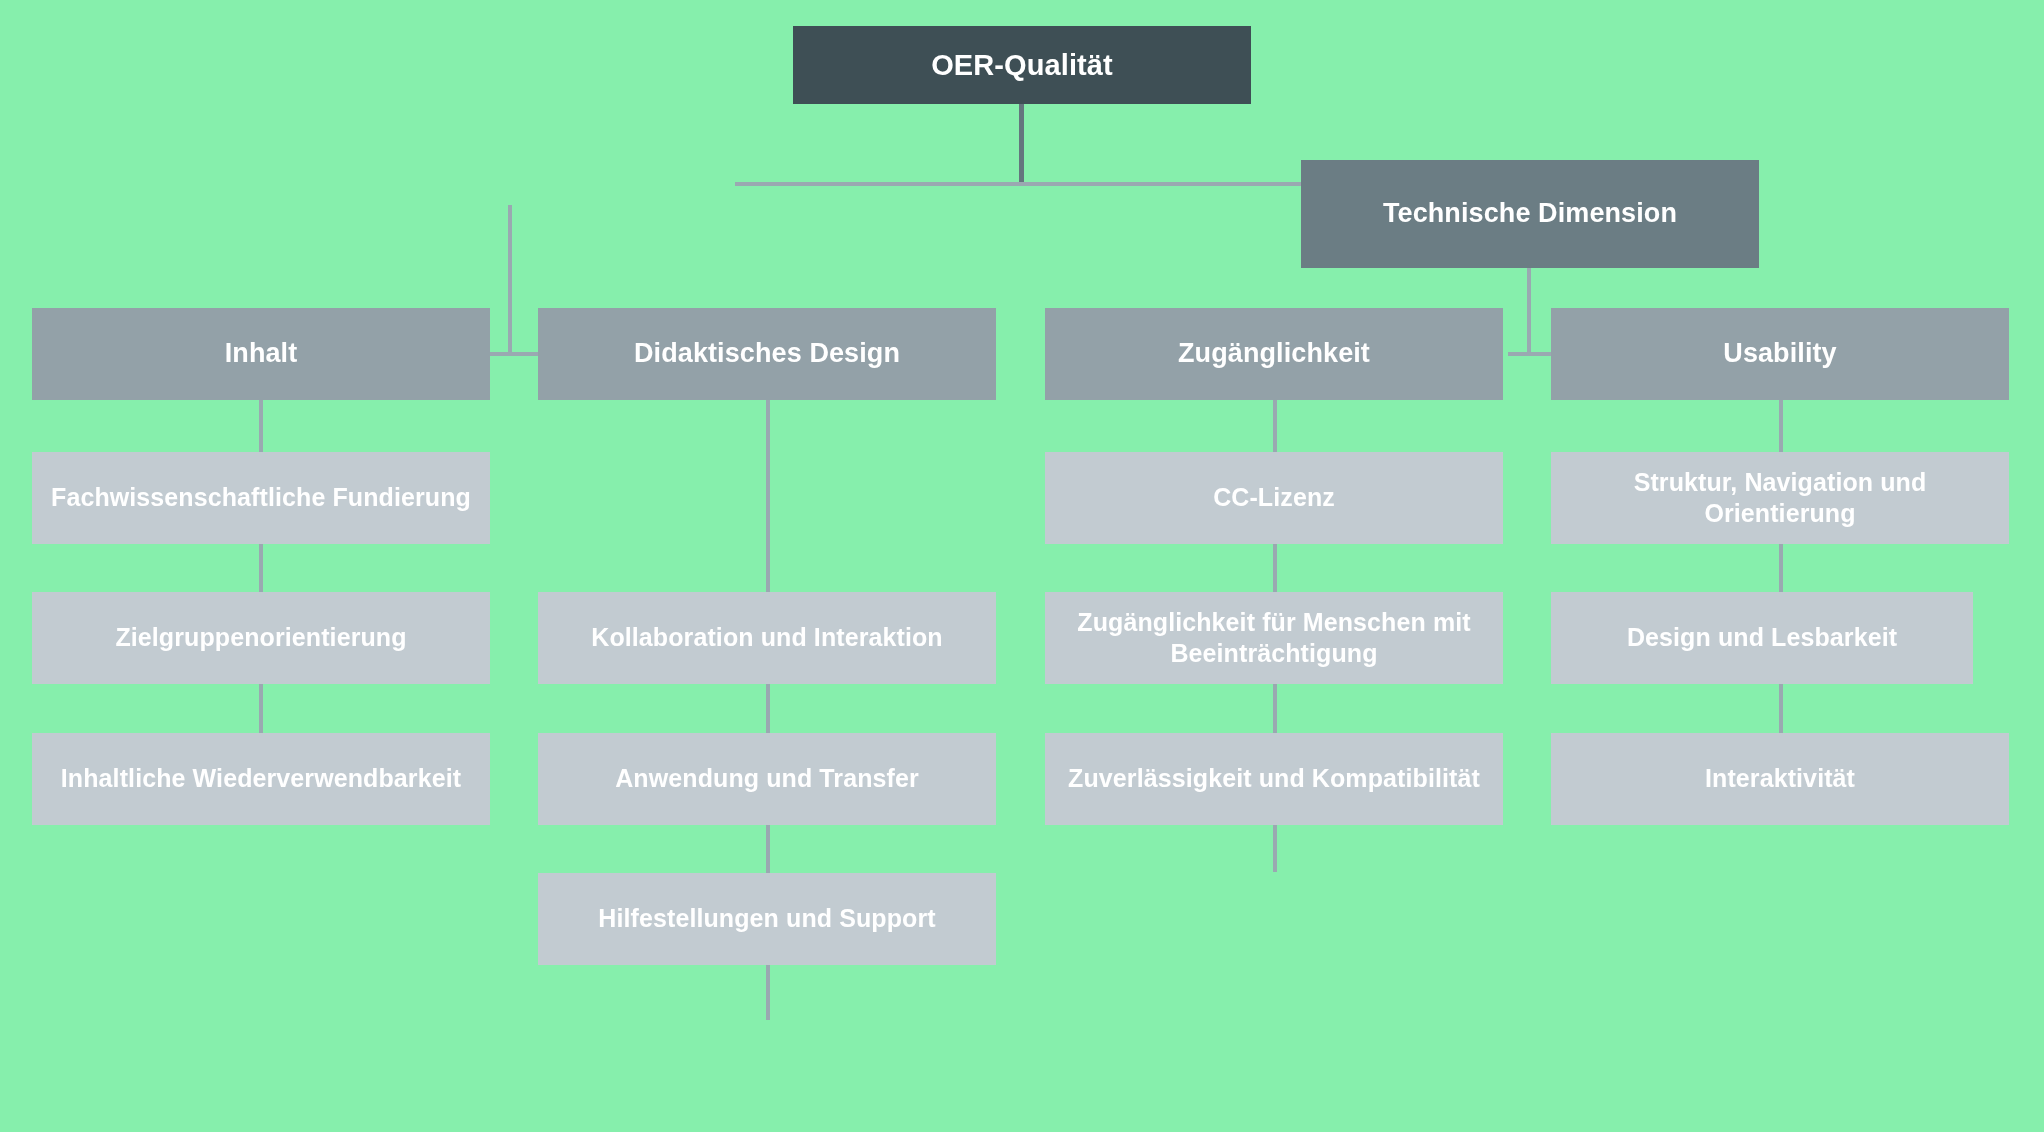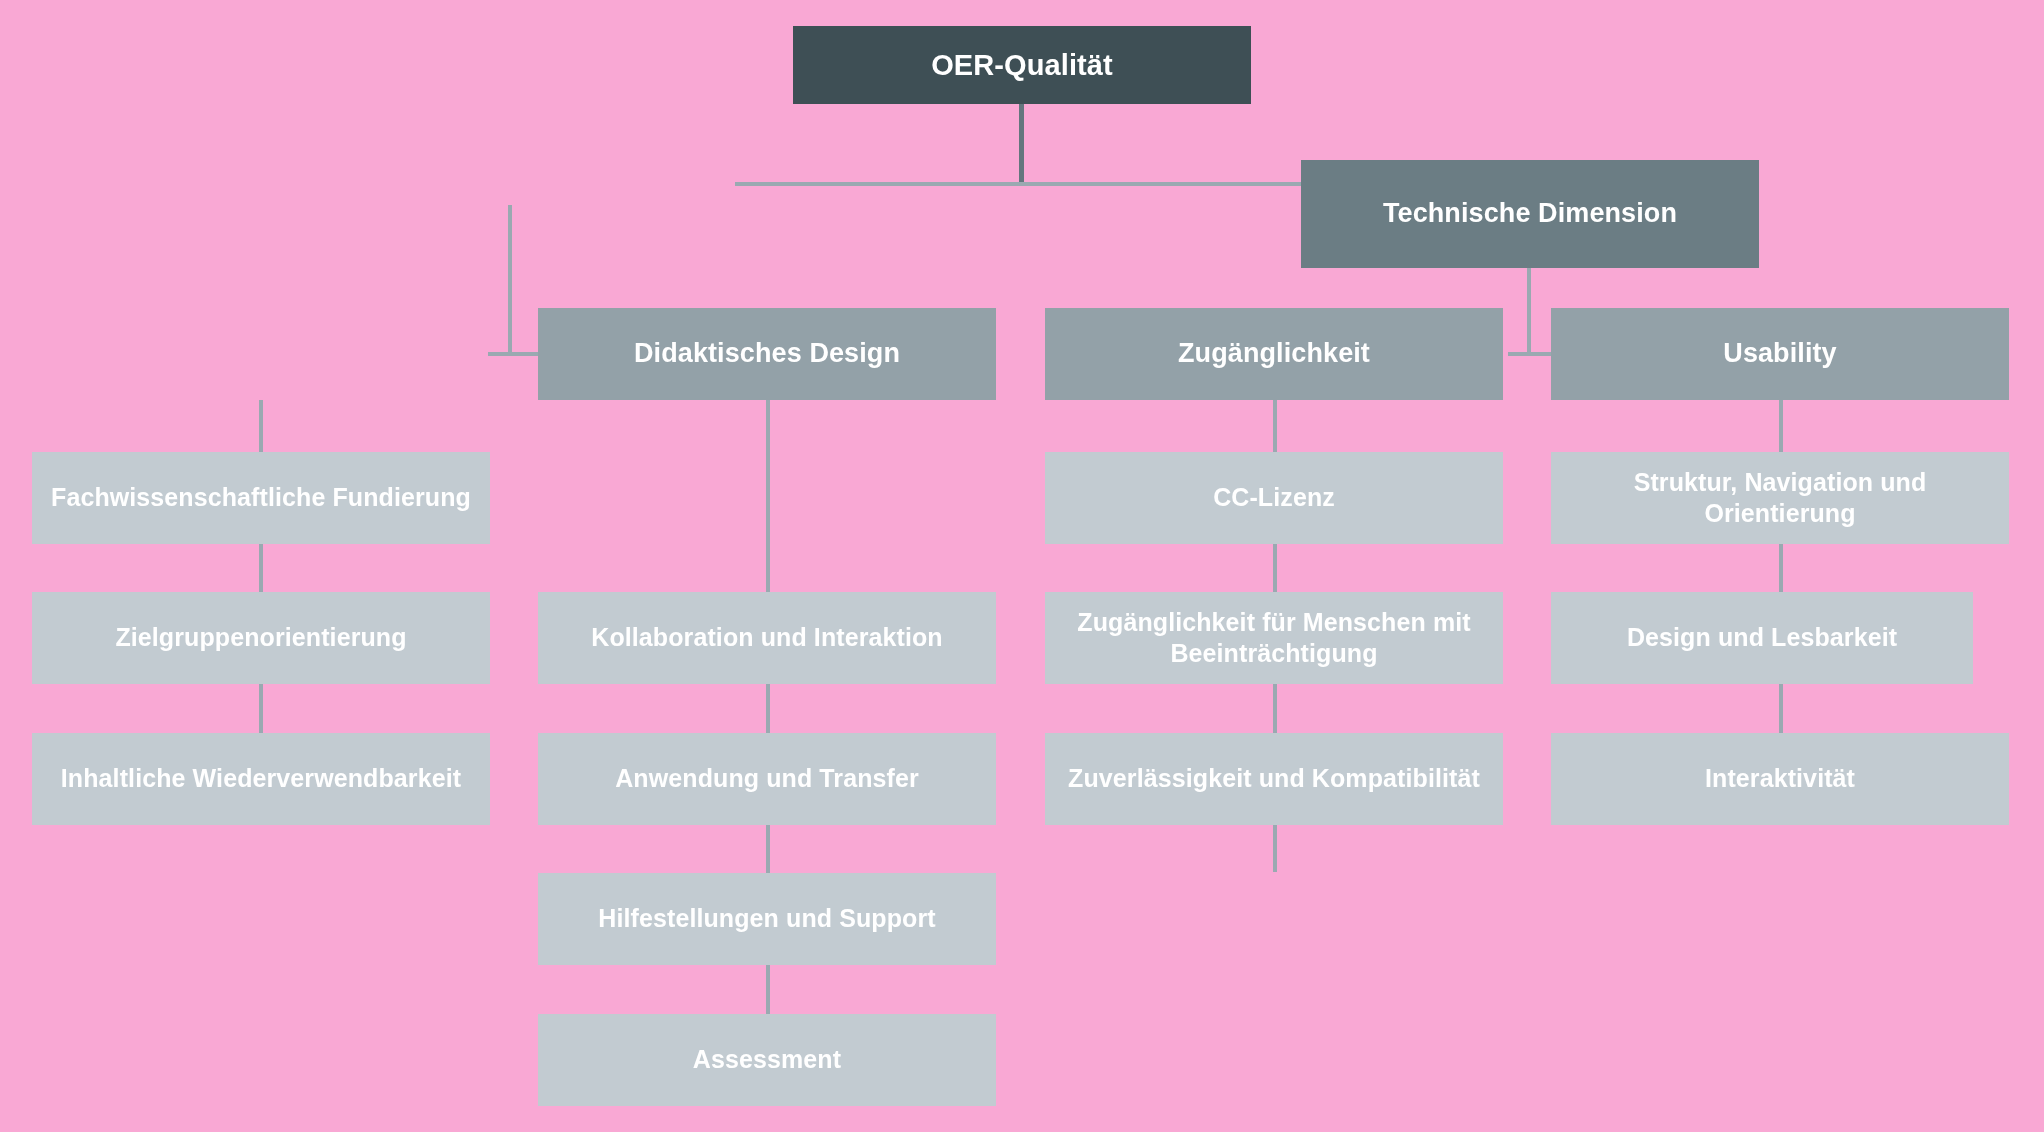--- a/index.html
+++ b/index.html
@@ -15,7 +15,7 @@
     position: relative;
     width: 2044px;
     height: 1132px;
-    background: #f9a8d4;
+    background: #86efac;
     overflow: hidden;
   }
 

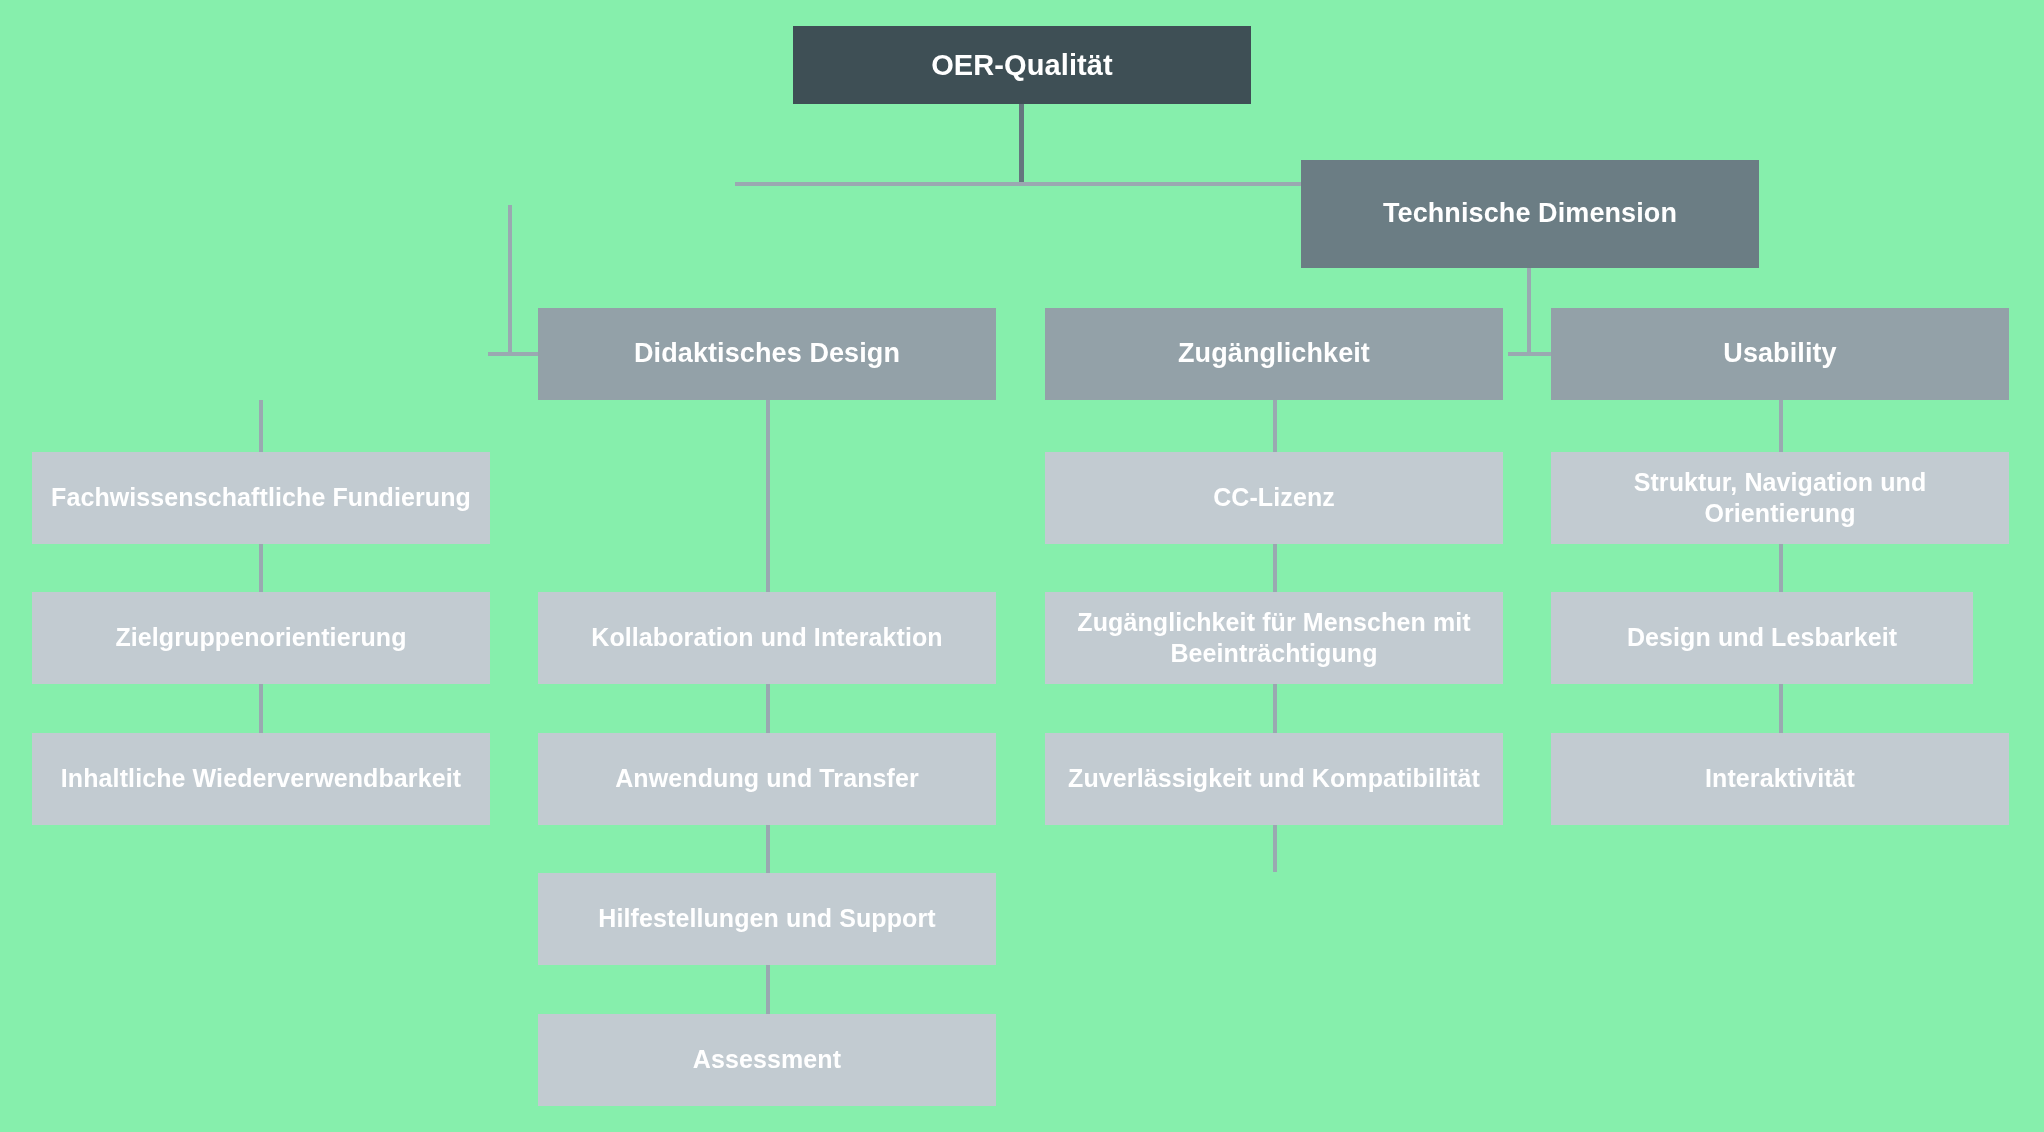--- a/index.html
+++ b/index.html
@@ -83,6 +83,9 @@
     <span>Technische Dimension</span>
   </div>
 
+  <div class="node lvl3" style="left:32px; top:308px; width:458px; height:92px;">
+    <span>Inhalt</span>
+  </div>
 
   <div class="node lvl3" style="left:538px; top:308px; width:458px; height:92px;">
     <span>Didaktisches Design</span>

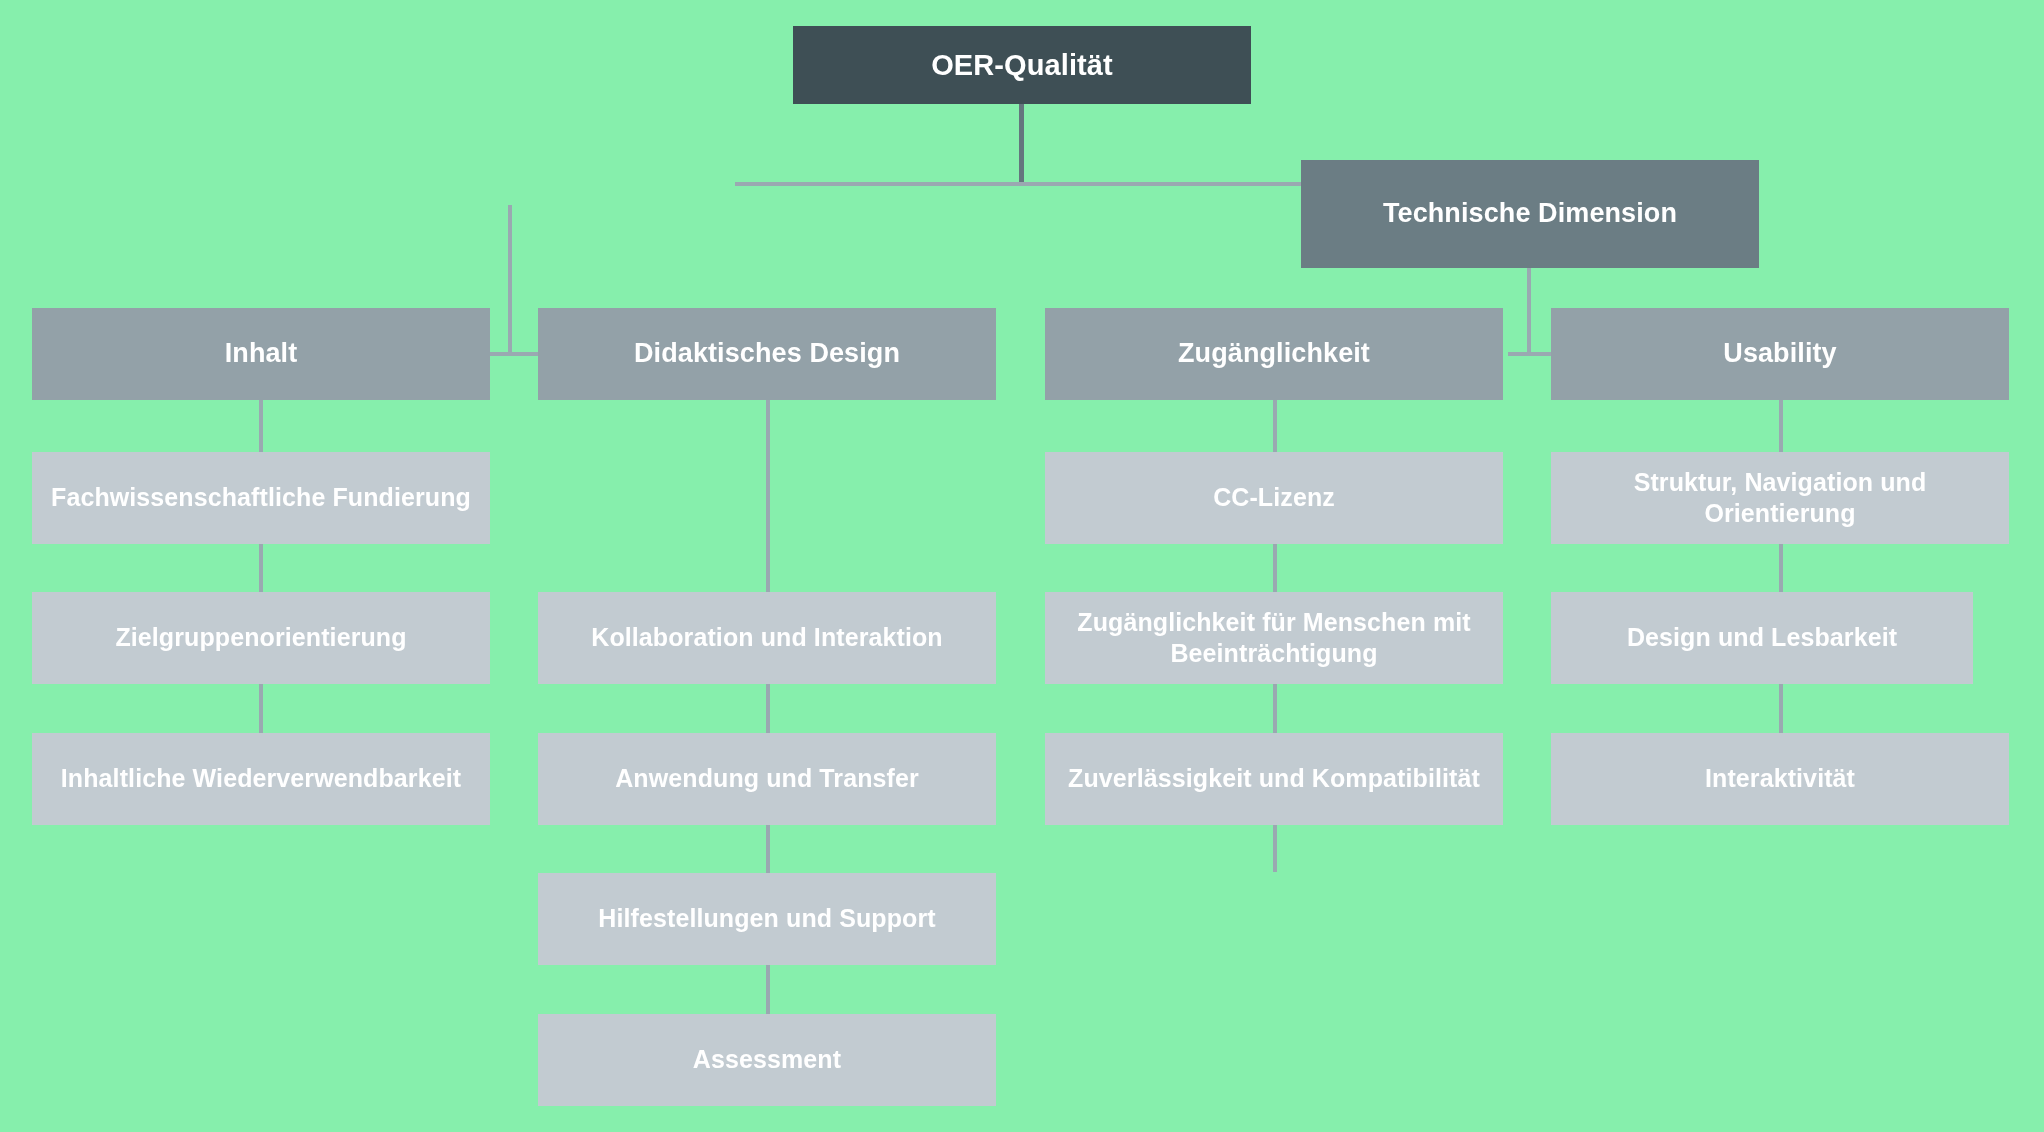--- a/index.html
+++ b/index.html
@@ -124,9 +124,6 @@
     <span>Hilfestellungen und Support</span>
   </div>
 
-  <div class="node lvl4" style="left:538px; top:1014px; width:458px; height:92px;">
-    <span>Assessment</span>
-  </div>
 
   <div class="node lvl4" style="left:1045px; top:452px; width:458px; height:92px;">
     <span>CC-Lizenz</span>

